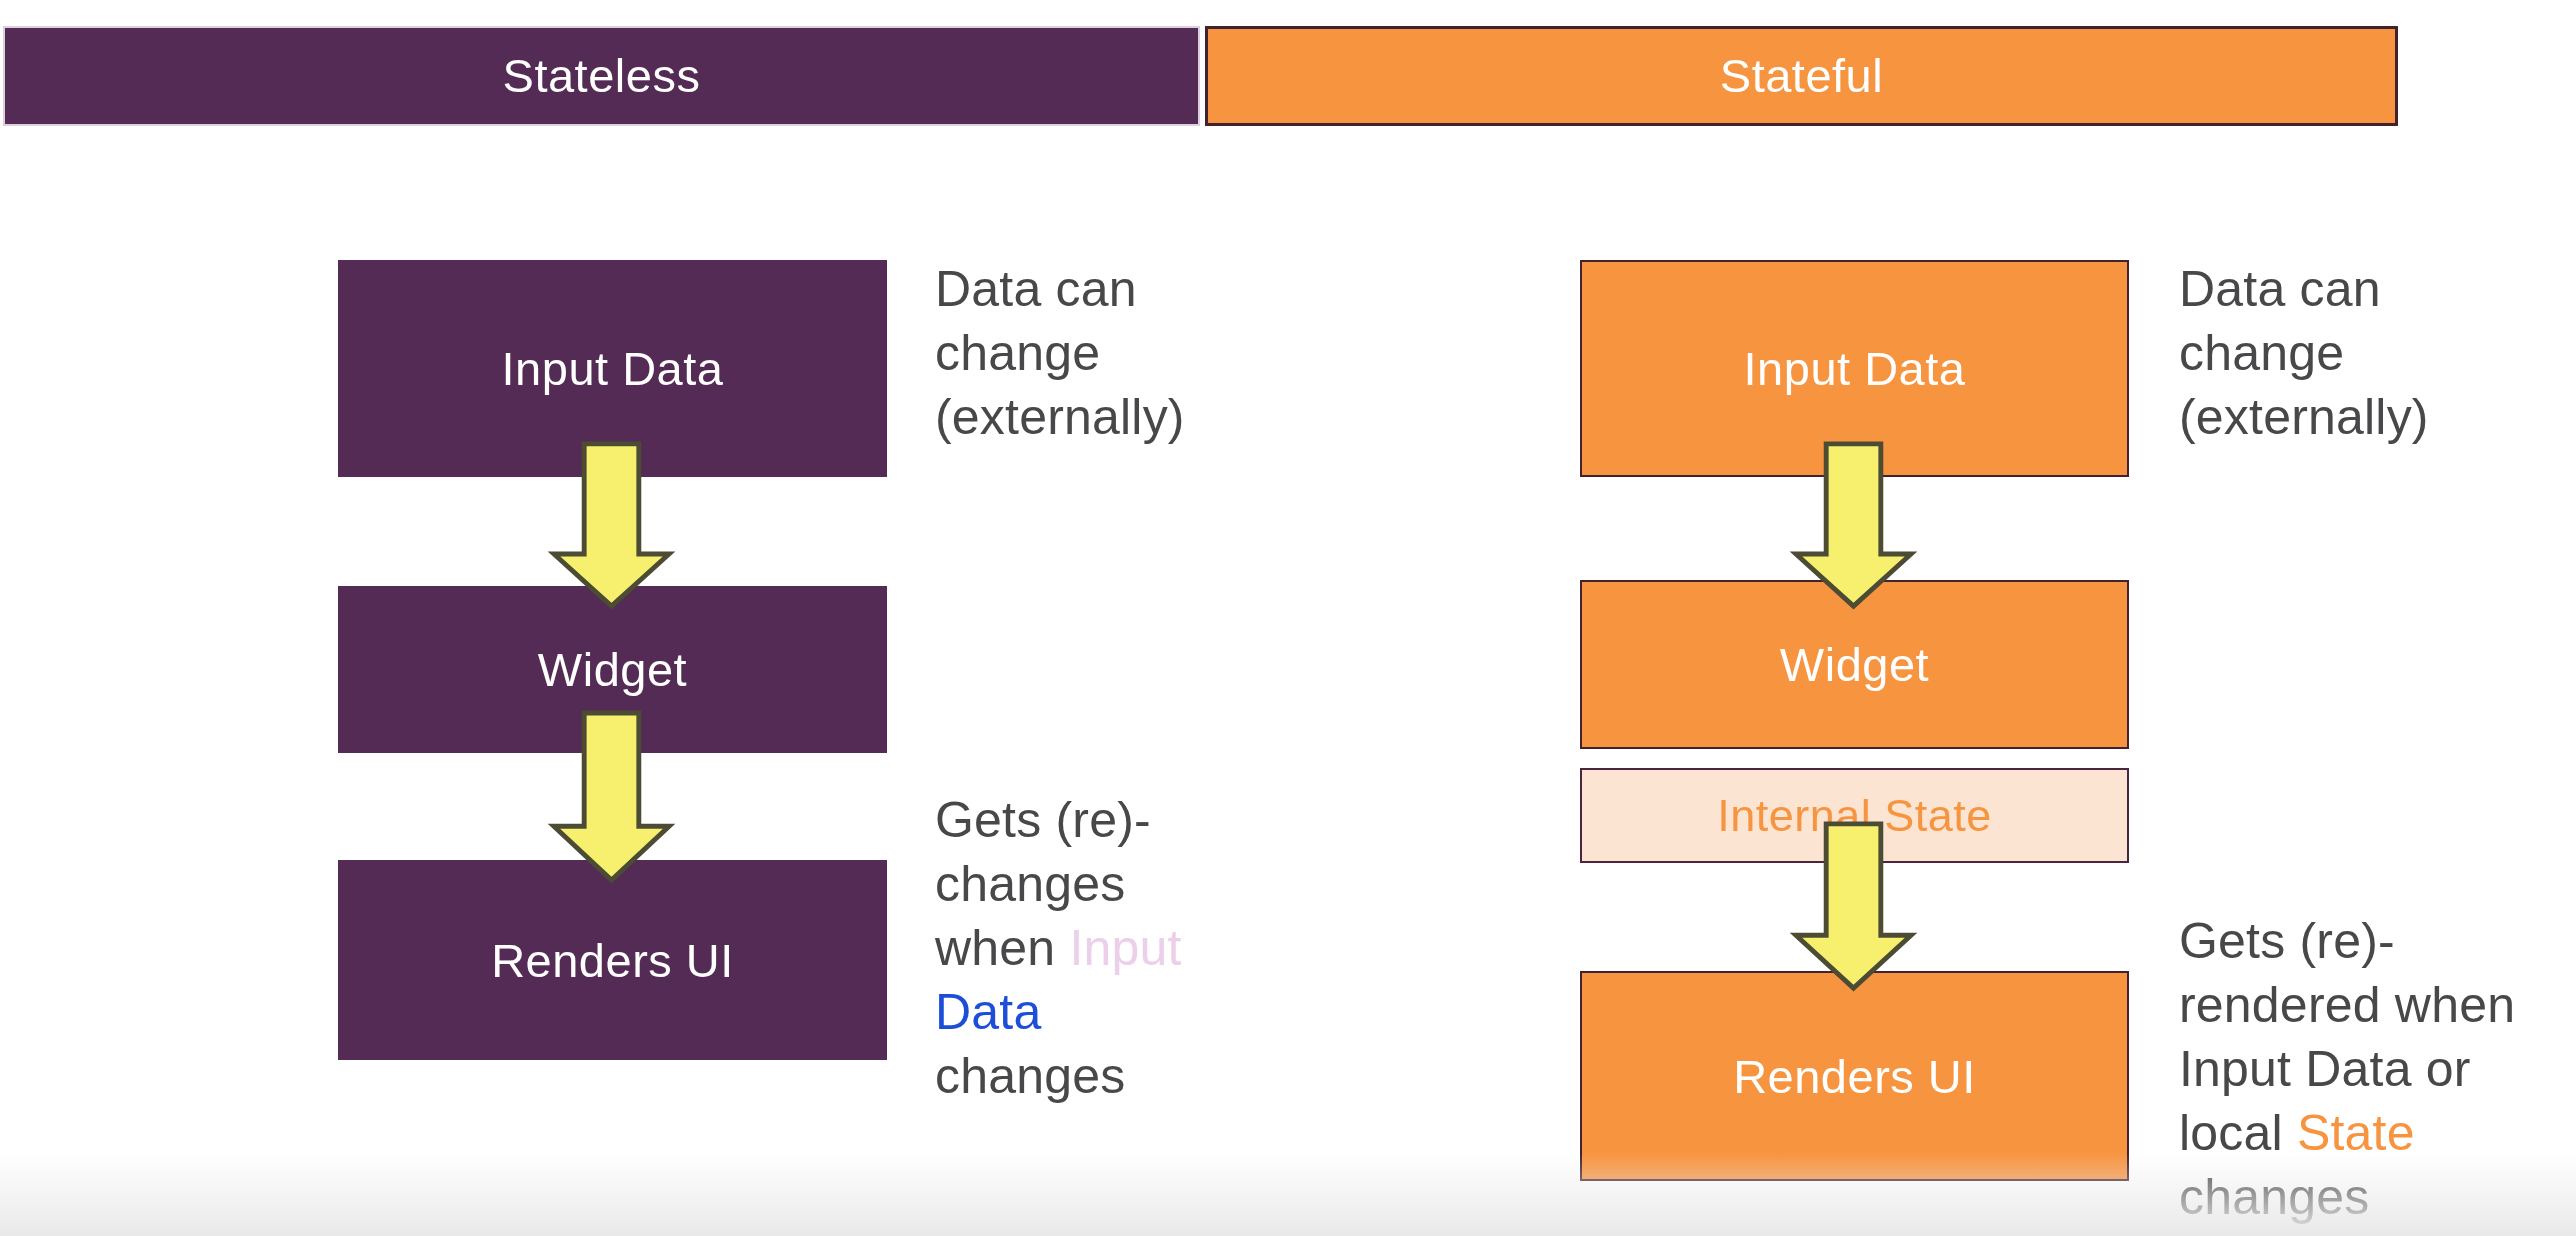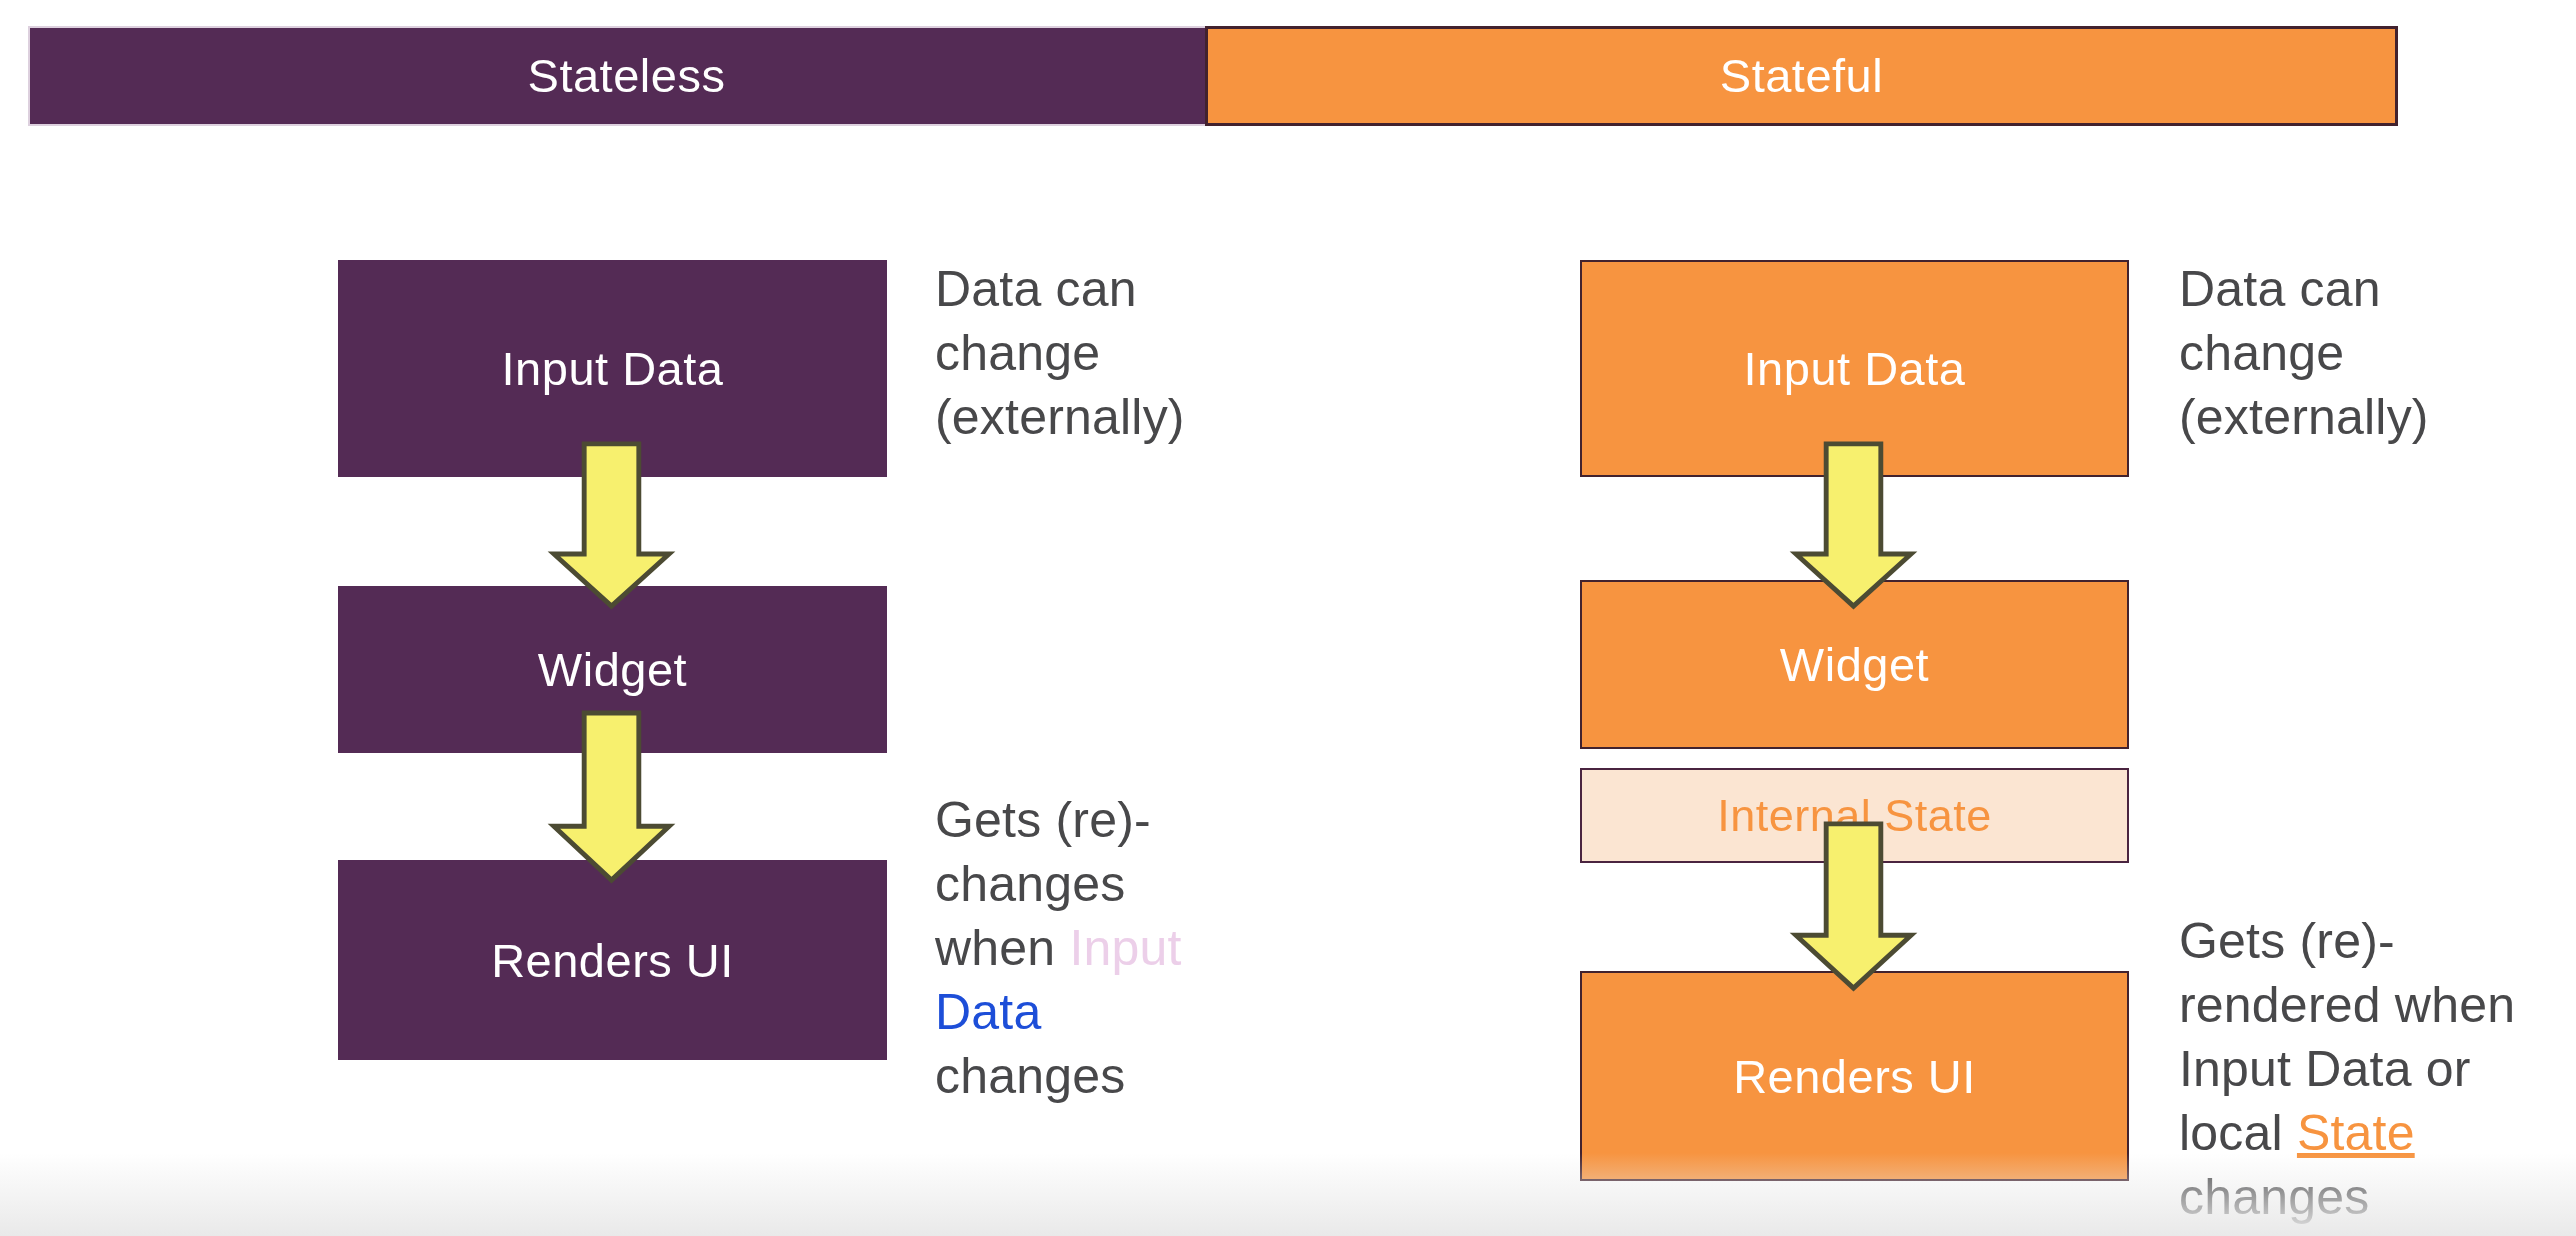--- a/index.html
+++ b/index.html
@@ -36,7 +36,7 @@
 
 <div class="stage">
 
-  <div class="hdr hdr-stateless" style="left:28px;top:25.5px;width:1197px;height:100px;">
+  <div class="hdr hdr-stateless" style="left:3px;top:25.5px;width:1197px;height:100px;">
     <span>Stateless</span>
   </div>
   <div class="hdr hdr-stateful" style="left:1205px;top:25.5px;width:1193px;height:100px;">

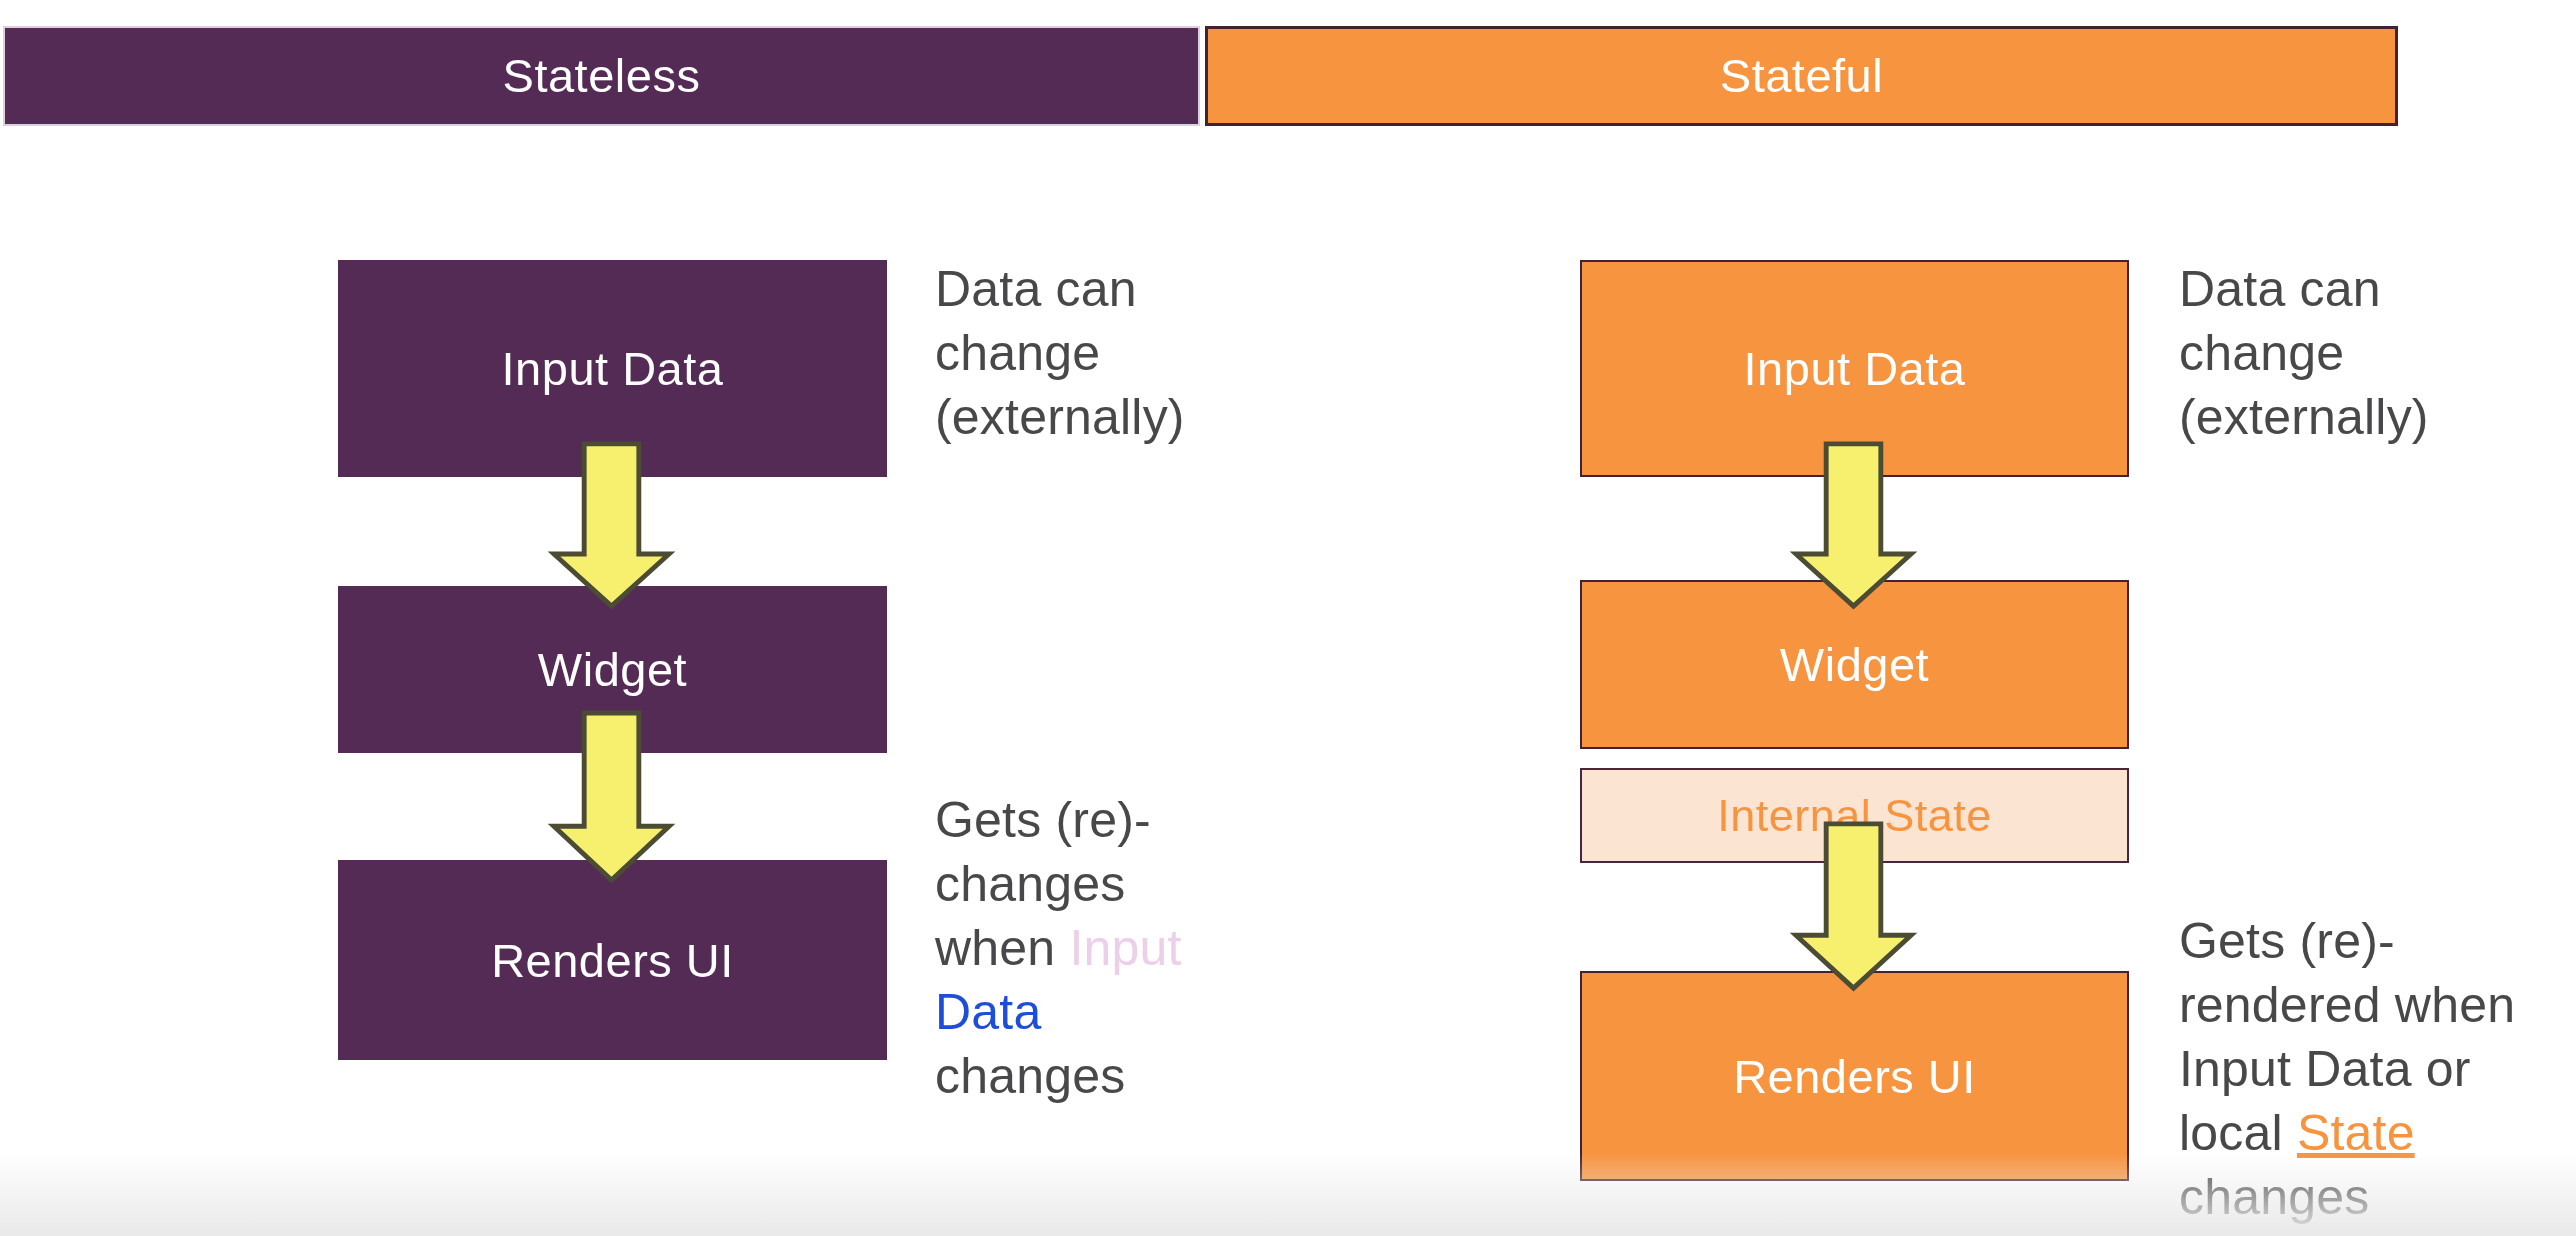--- a/index.html
+++ b/index.html
@@ -100,7 +100,7 @@
       <div class="note-line"><span>Gets (re)-</span></div>
       <div class="note-line"><span>rendered when</span></div>
       <div class="note-line"><span>Input Data or</span></div>
-      <div class="note-line"><span>local </span><span style="color: rgb(247, 148, 64); text-decoration: underline;">State</span></div>
+      <div class="note-line"><span>local </span><span style="color: rgb(247, 148, 64);">State</span></div>
       <div class="note-line"><span>changes</span></div>
     </div>
 

